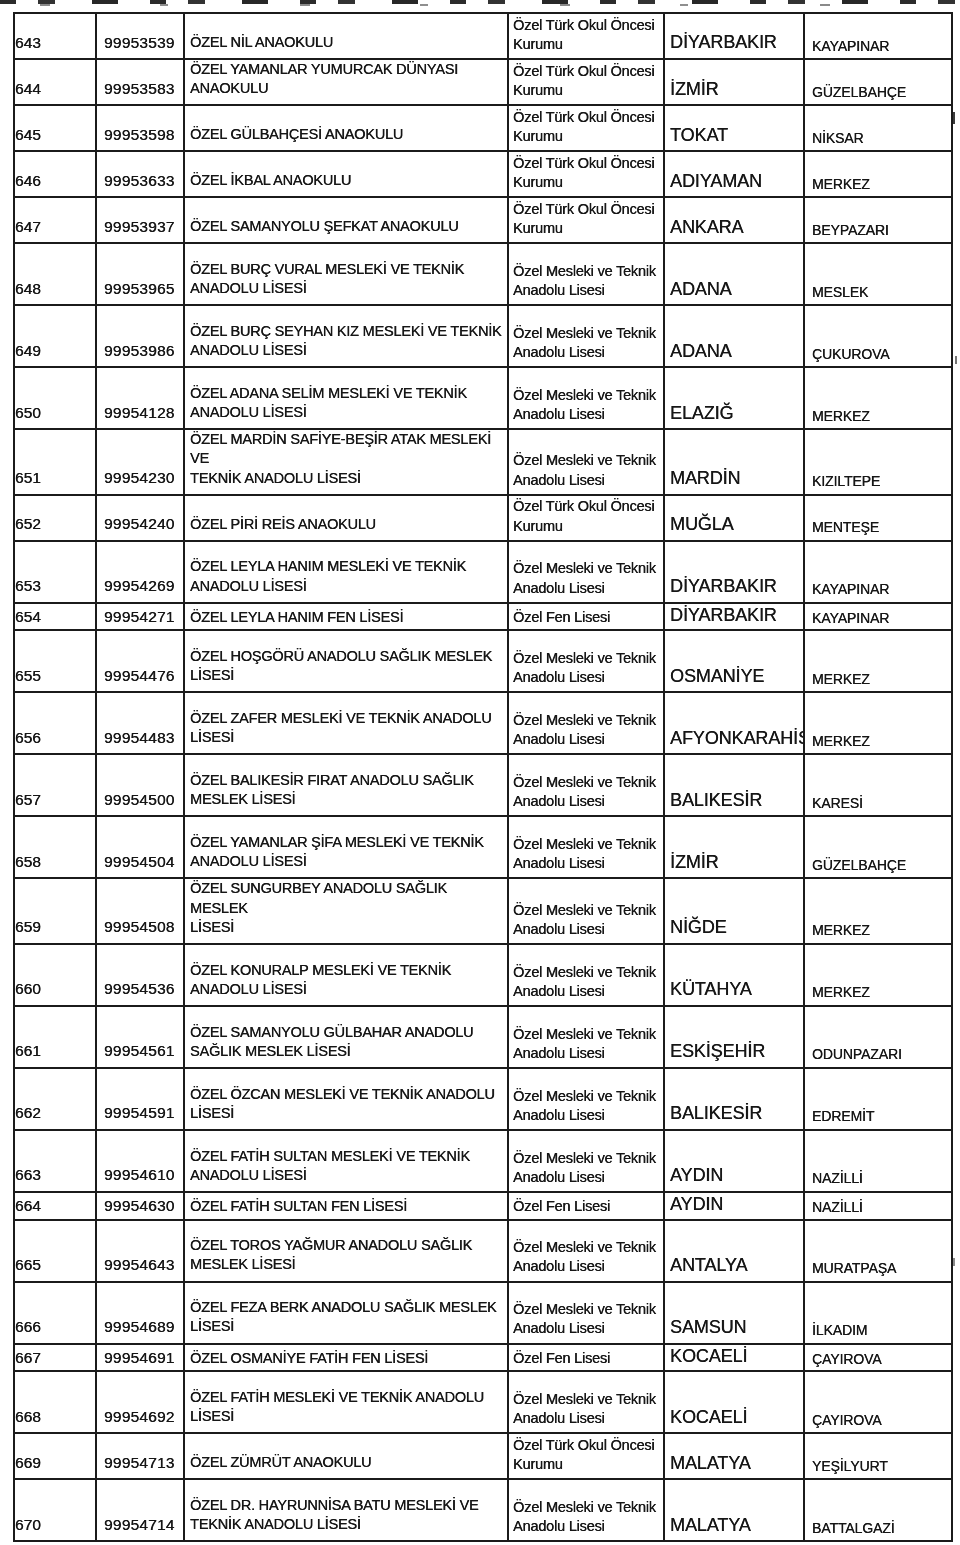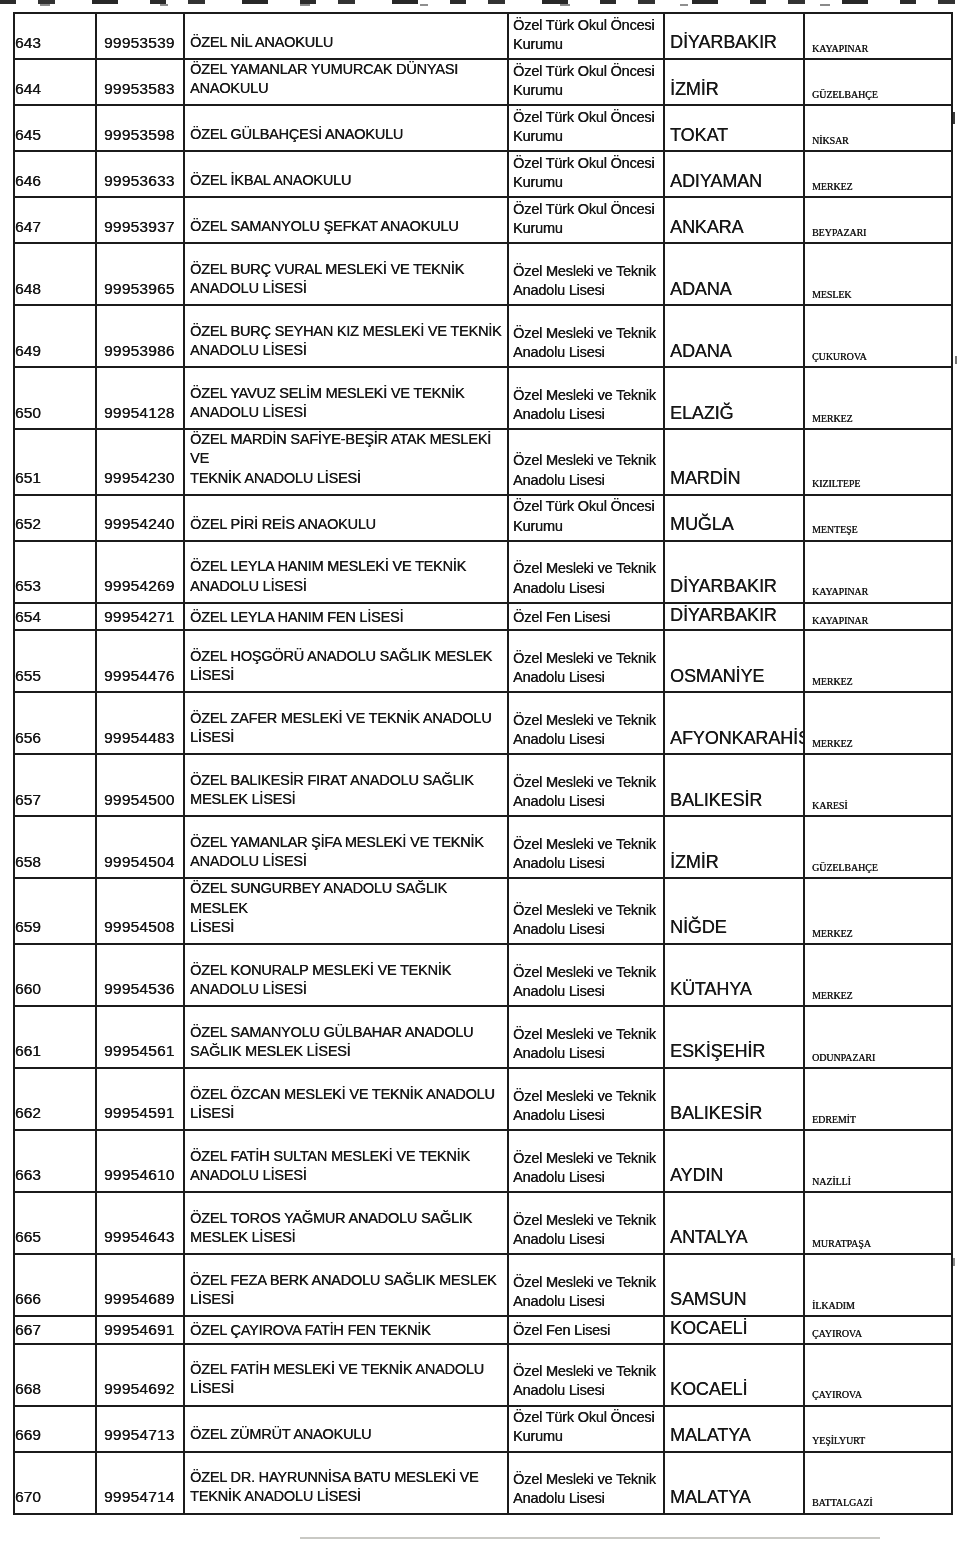--- a/index.html
+++ b/index.html
@@ -58,7 +58,7 @@
   td.col-name { font-size: 14.5px; padding: 0 0 6px 5px; letter-spacing: -0.2px; }
   td.col-type { font-size: 14.5px; padding: 0 0 4px 4px; letter-spacing: -0.2px; }
   td.col-prov { font-size: 18px; padding: 0 8px 3px 5px; letter-spacing: -0.1px; }
-  td.col-dist { font-size: 10px; padding: 0 0 3px 7px; letter-spacing: -0.1px; font-family: Liberation Serif, serif; }
+  td.col-dist { font-size: 14px; padding: 0 0 3px 7px; letter-spacing: -0.1px; }
 
   tr.row-fen td { padding-bottom: 2px; }
   tr.row-okuloncesi td.col-name { }

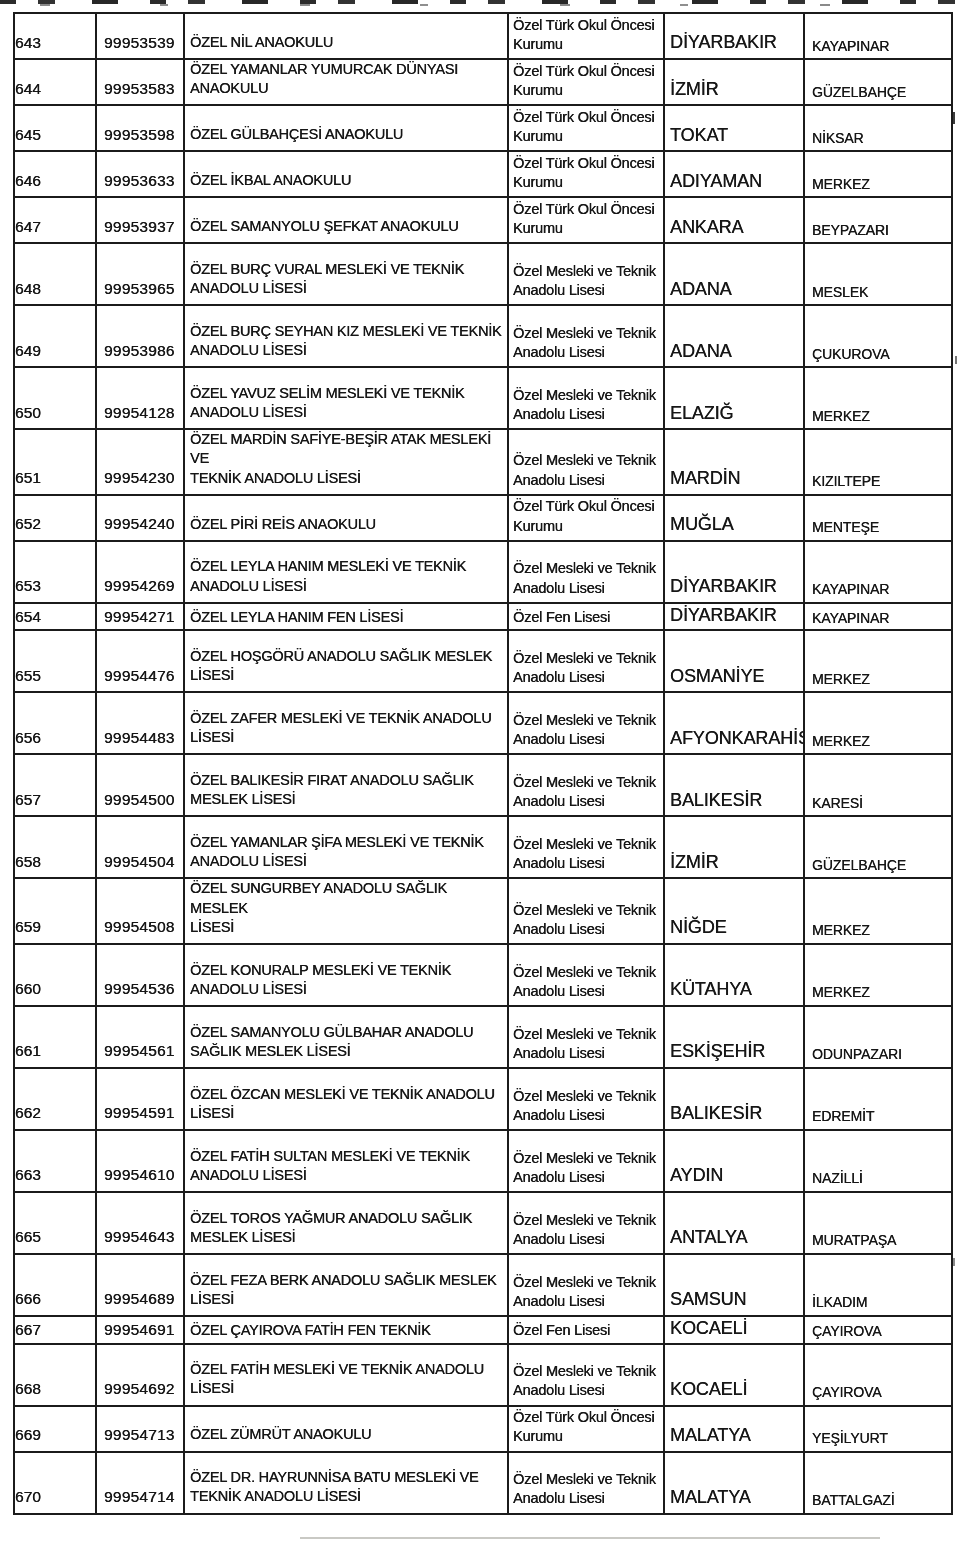--- a/index.html
+++ b/index.html
@@ -152,7 +152,7 @@
       <tr class="row-meslek">
         <td class="col-no">650</td>
         <td class="col-code">99954128</td>
-        <td class="col-name">ÖZEL YAVUZ SELİM MESLEKİ VE TEKNİK
+        <td class="col-name">ÖZEL ADANA SELİM MESLEKİ VE TEKNİK
 ANADOLU LİSESİ</td>
         <td class="col-type">Özel Mesleki ve Teknik
 Anadolu Lisesi</td>

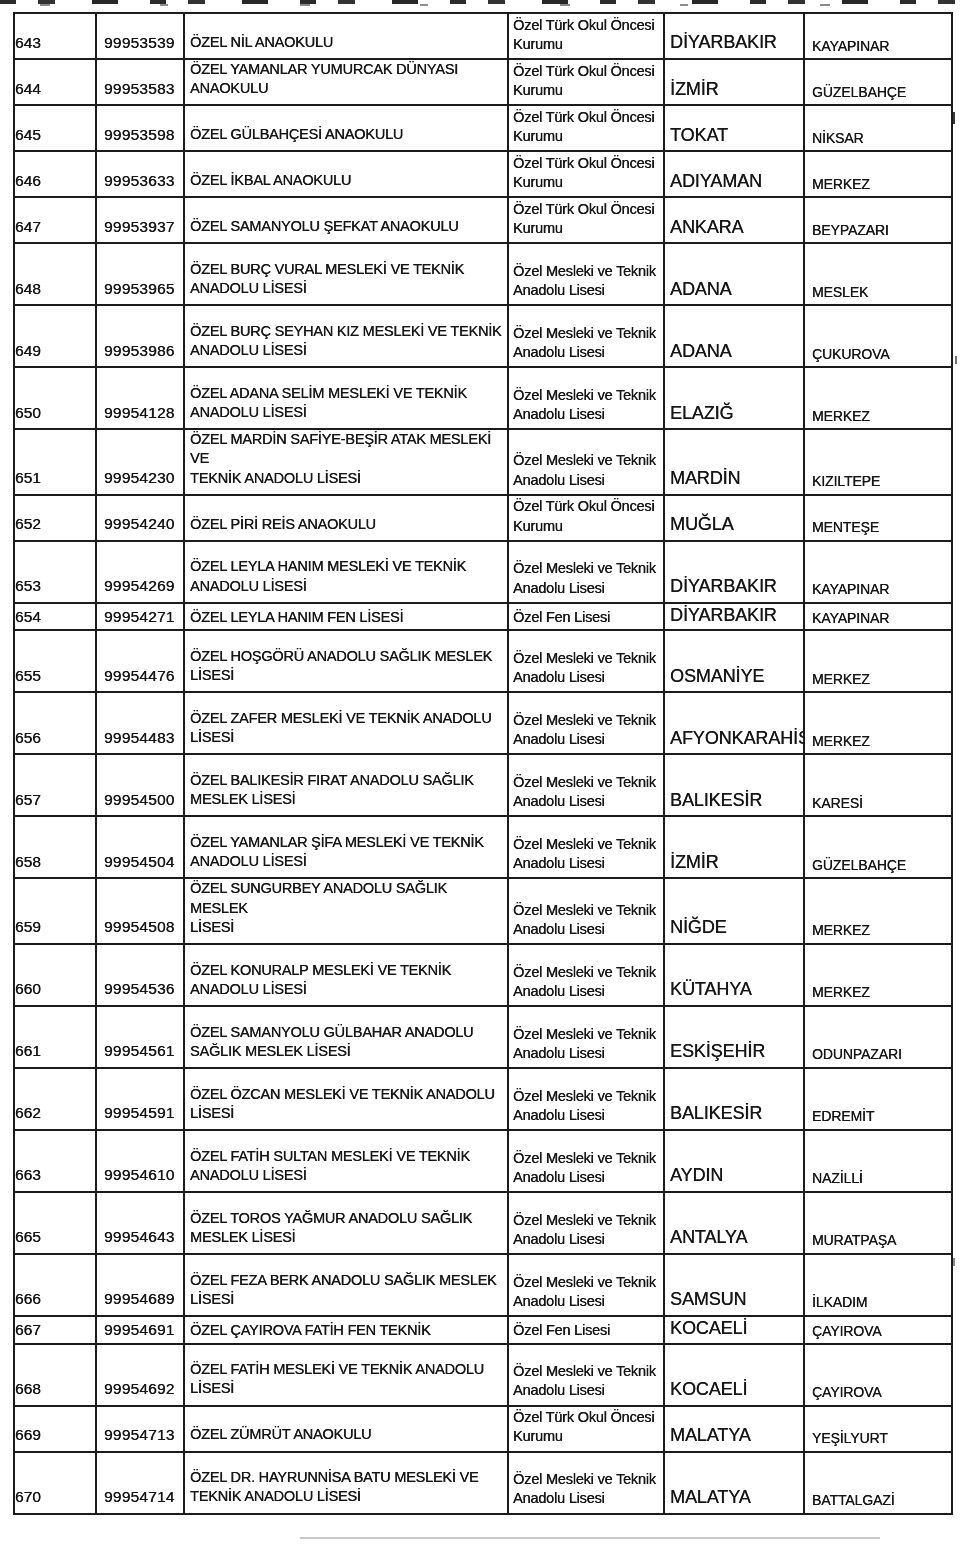--- a/index.html
+++ b/index.html
@@ -286,6 +286,14 @@
         <td class="col-prov">AYDIN</td>
         <td class="col-dist">NAZİLLİ</td>
       </tr>
+      <tr class="row-fen">
+        <td class="col-no">664</td>
+        <td class="col-code">99954630</td>
+        <td class="col-name">ÖZEL FATİH SULTAN FEN LİSESİ</td>
+        <td class="col-type">Özel Fen Lisesi</td>
+        <td class="col-prov">AYDIN</td>
+        <td class="col-dist">NAZİLLİ</td>
+      </tr>
       <tr class="row-meslek">
         <td class="col-no">665</td>
         <td class="col-code">99954643</td>

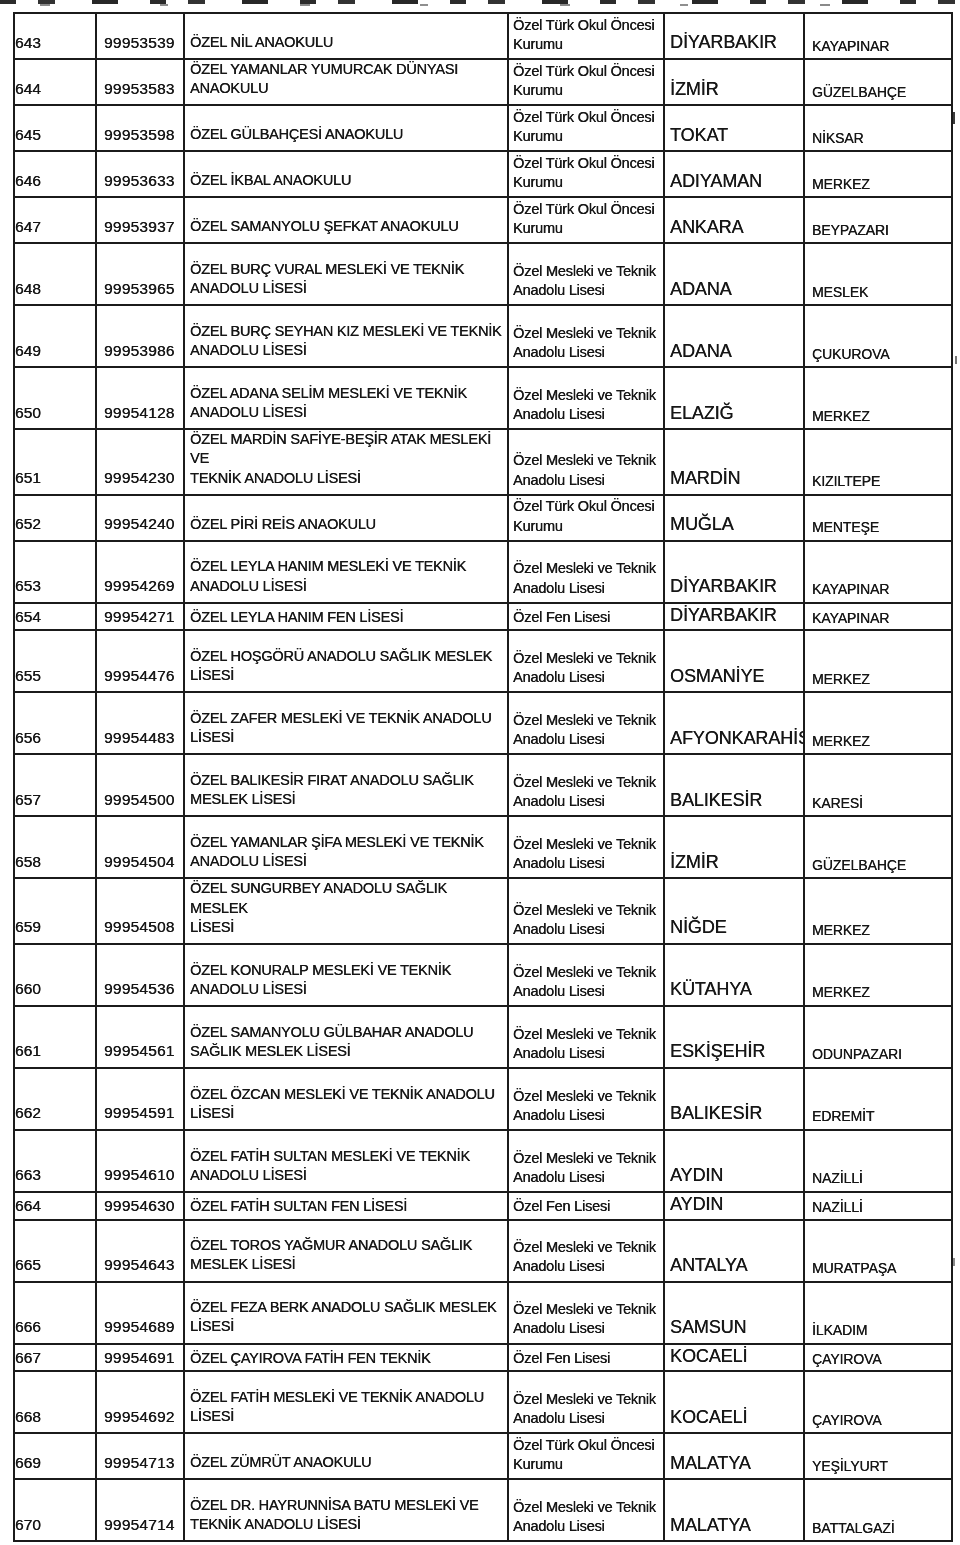--- a/index.html
+++ b/index.html
@@ -317,7 +317,7 @@
       <tr class="row-fen">
         <td class="col-no">667</td>
         <td class="col-code">99954691</td>
-        <td class="col-name">ÖZEL ÇAYIROVA FATİH FEN TEKNİK</td>
+        <td class="col-name">ÖZEL OSMANİYE FATİH FEN LİSESİ</td>
         <td class="col-type">Özel Fen Lisesi</td>
         <td class="col-prov">KOCAELİ</td>
         <td class="col-dist">ÇAYIROVA</td>

